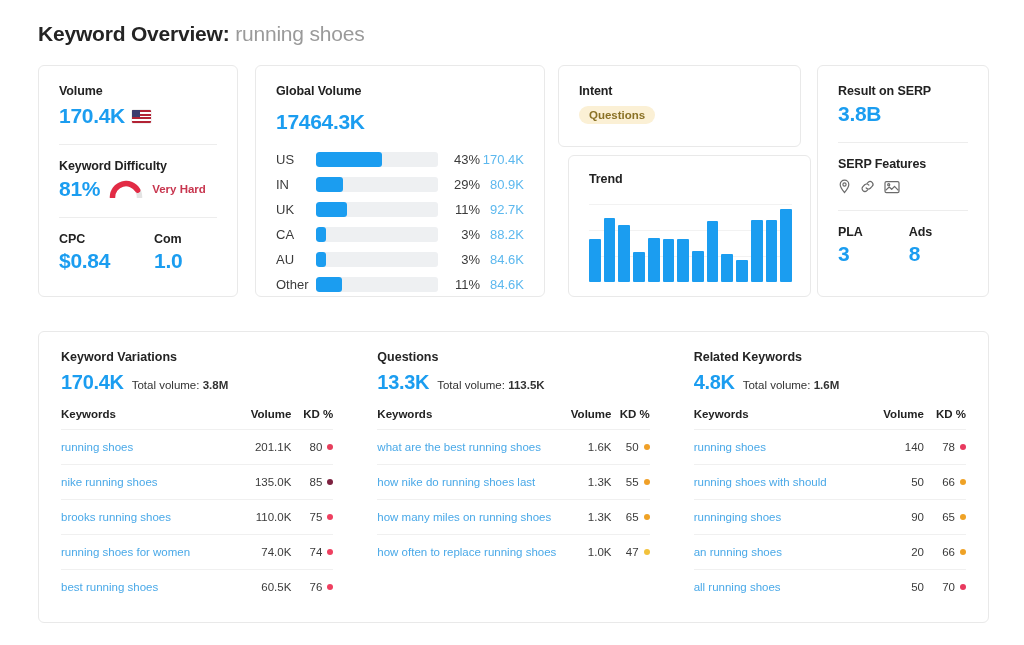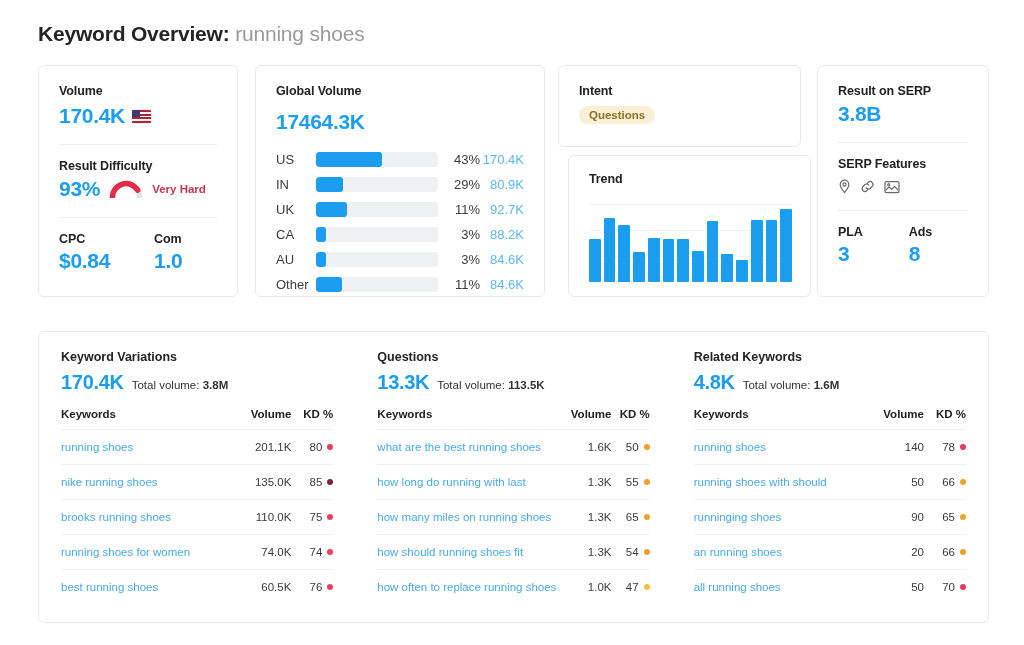--- a/index.html
+++ b/index.html
@@ -173,7 +173,7 @@
 
     <div class="sec">
       <div class="divider"></div>
-      <div class="card-label sec-head" style="margin-top:14px;">Result Difficulty</div>
+      <div class="card-label sec-head" style="margin-top:14px;">Keyword Difficulty</div>
       <div class="kd-row">
         <span class="big-num">93%</span>
         <span class="gauge">

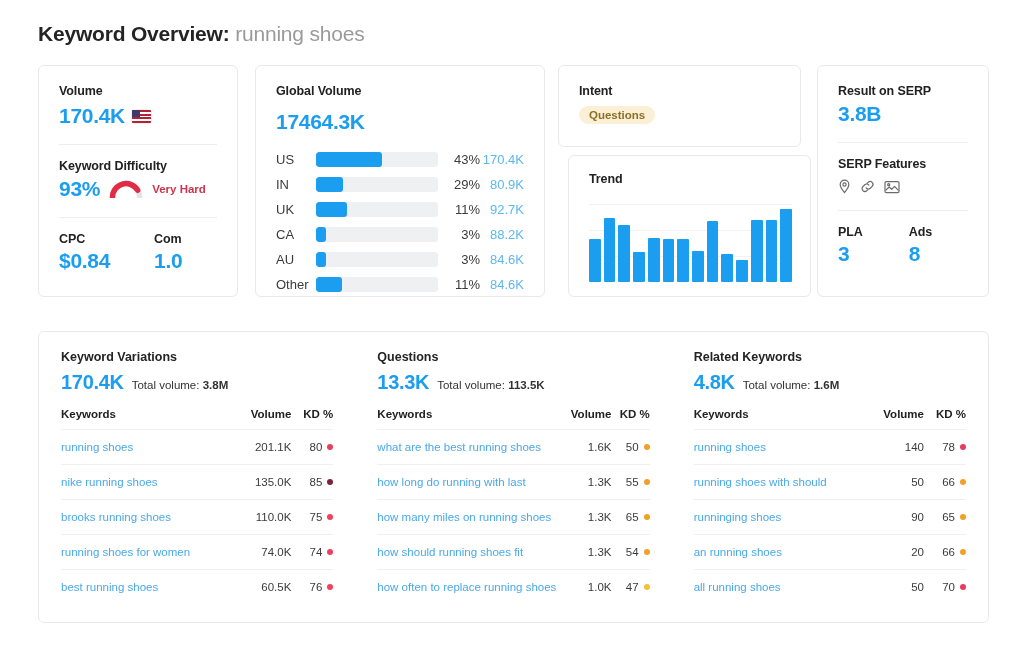--- a/index.html
+++ b/index.html
@@ -175,7 +175,7 @@
       <div class="divider"></div>
       <div class="card-label sec-head" style="margin-top:14px;">Keyword Difficulty</div>
       <div class="kd-row">
-        <span class="big-num">93%</span>
+        <span class="big-num">81%</span>
         <span class="gauge">
           <svg width="34" height="18" viewBox="0 0 34 18">
             <path d="M3.5 17 A13.5 13.5 0 0 1 30.5 17" fill="none" stroke="#e3e3e3" stroke-width="5.5" stroke-linecap="round"></path>

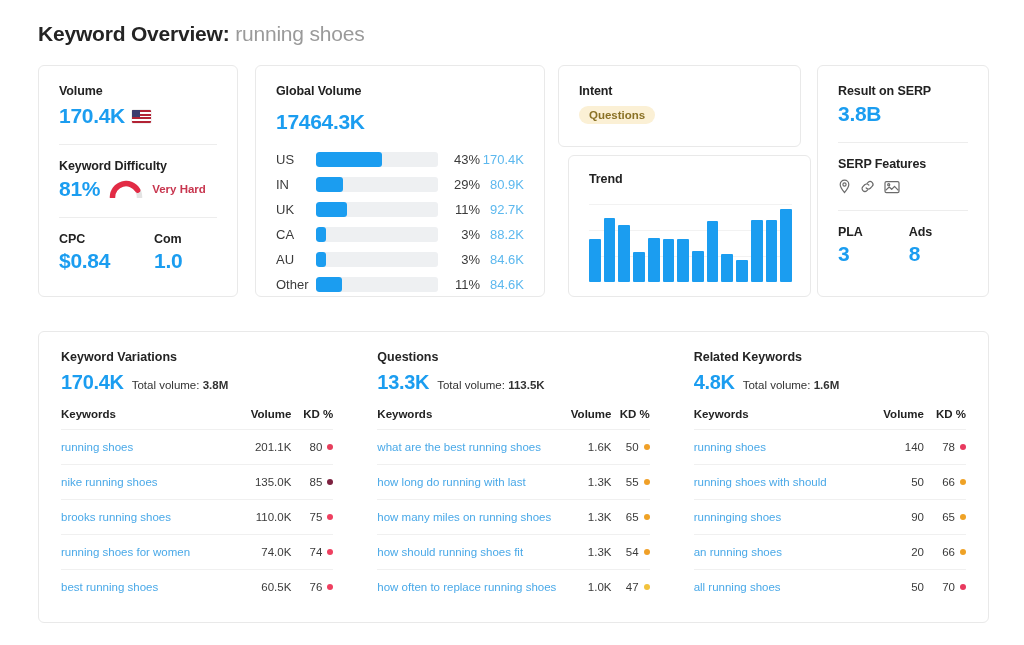--- a/index.html
+++ b/index.html
@@ -395,7 +395,7 @@
                 <td class="kd col-kd"><span>50</span><span class="dot" style="background: rgb(240, 160, 40);"></span></td>
               </tr>
               <tr>
-                <td class="kw"><a href="#">how long do running with last</a></td>
+                <td class="kw"><a href="#">how nike do running shoes last</a></td>
                 <td class="num col-vol">1.3K</td>
                 <td class="kd col-kd"><span>55</span><span class="dot" style="background: rgb(240, 160, 40);"></span></td>
               </tr>

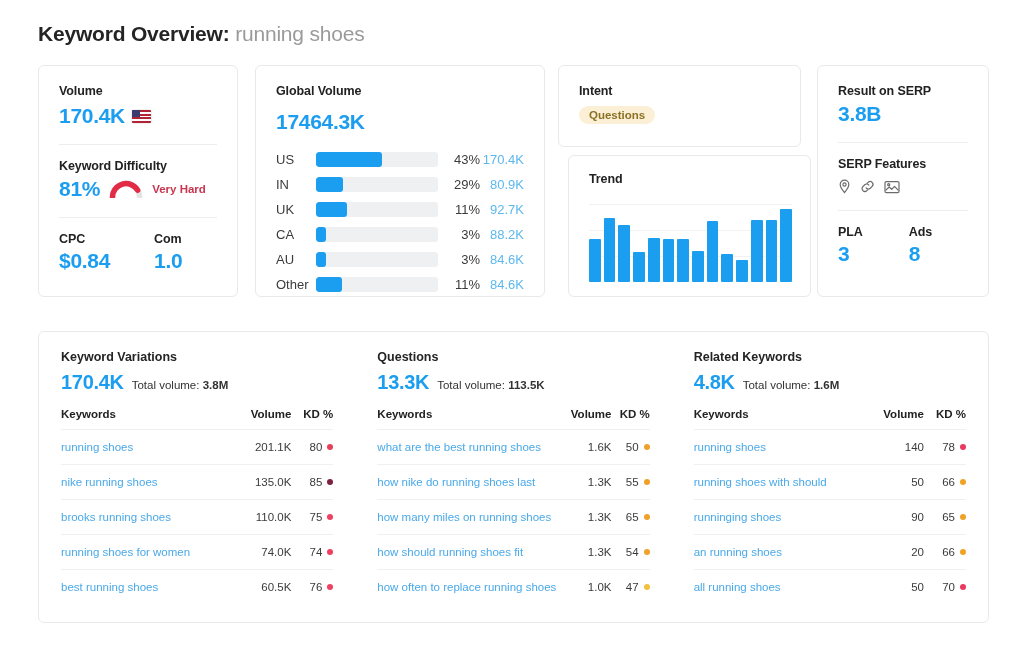--- a/index.html
+++ b/index.html
@@ -405,11 +405,6 @@
                 <td class="kd col-kd"><span>65</span><span class="dot" style="background: rgb(239, 162, 38);"></span></td>
               </tr>
               <tr>
-                <td class="kw"><a href="#">how should running shoes fit</a></td>
-                <td class="num col-vol">1.3K</td>
-                <td class="kd col-kd"><span>54</span><span class="dot" style="background: rgb(240, 160, 40);"></span></td>
-              </tr>
-              <tr>
                 <td class="kw"><a href="#">how often to replace running shoes</a></td>
                 <td class="num col-vol">1.0K</td>
                 <td class="kd col-kd"><span>47</span><span class="dot" style="background: rgb(242, 194, 60);"></span></td>

